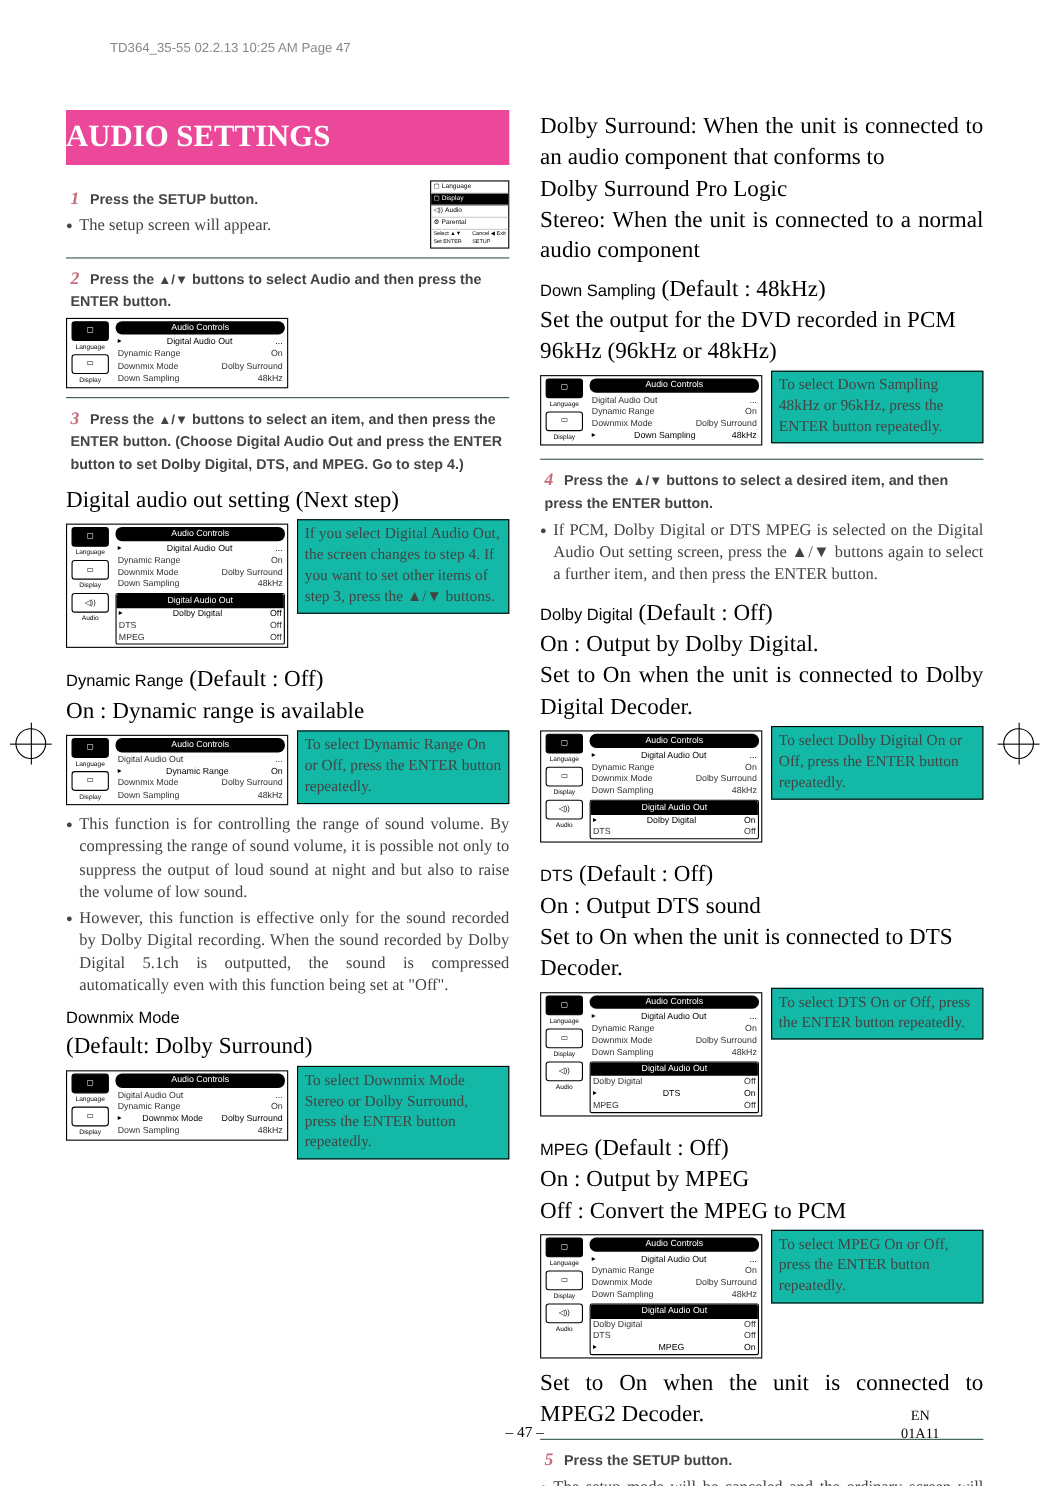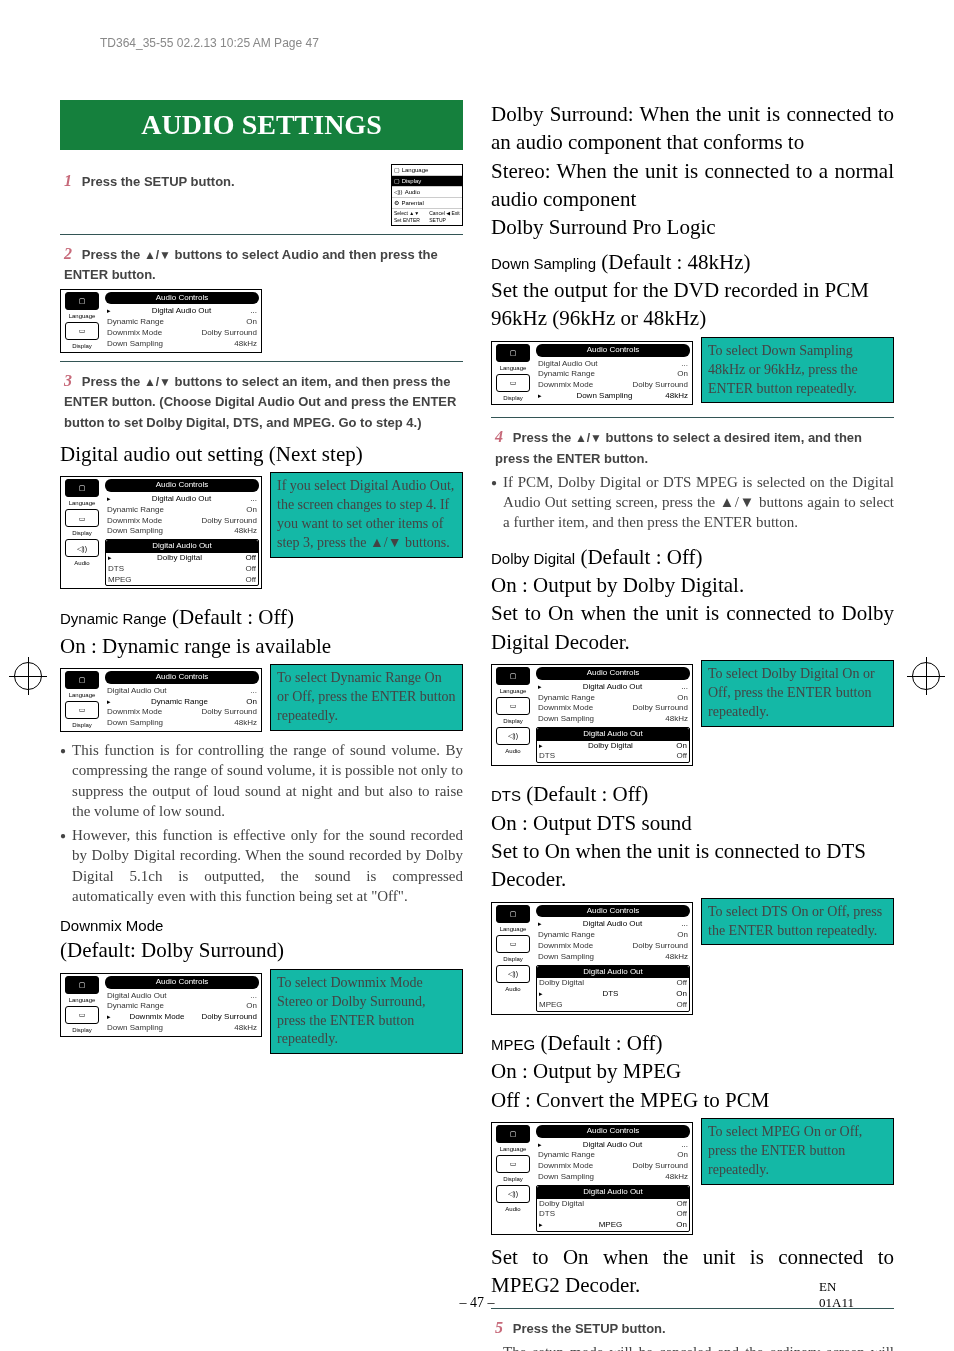--- a/index.html
+++ b/index.html
@@ -37,12 +37,11 @@
     line-height: 1.35;
   }
   .title-bar {
-    background: #15803d;
+    background: #ec4899;
     color: #fff;
     font-family: "Times New Roman", serif;
     font-size: 28px;
     font-weight: bold;
-    text-align: center;
     padding: 6px 0;
     margin-bottom: 14px;
   }

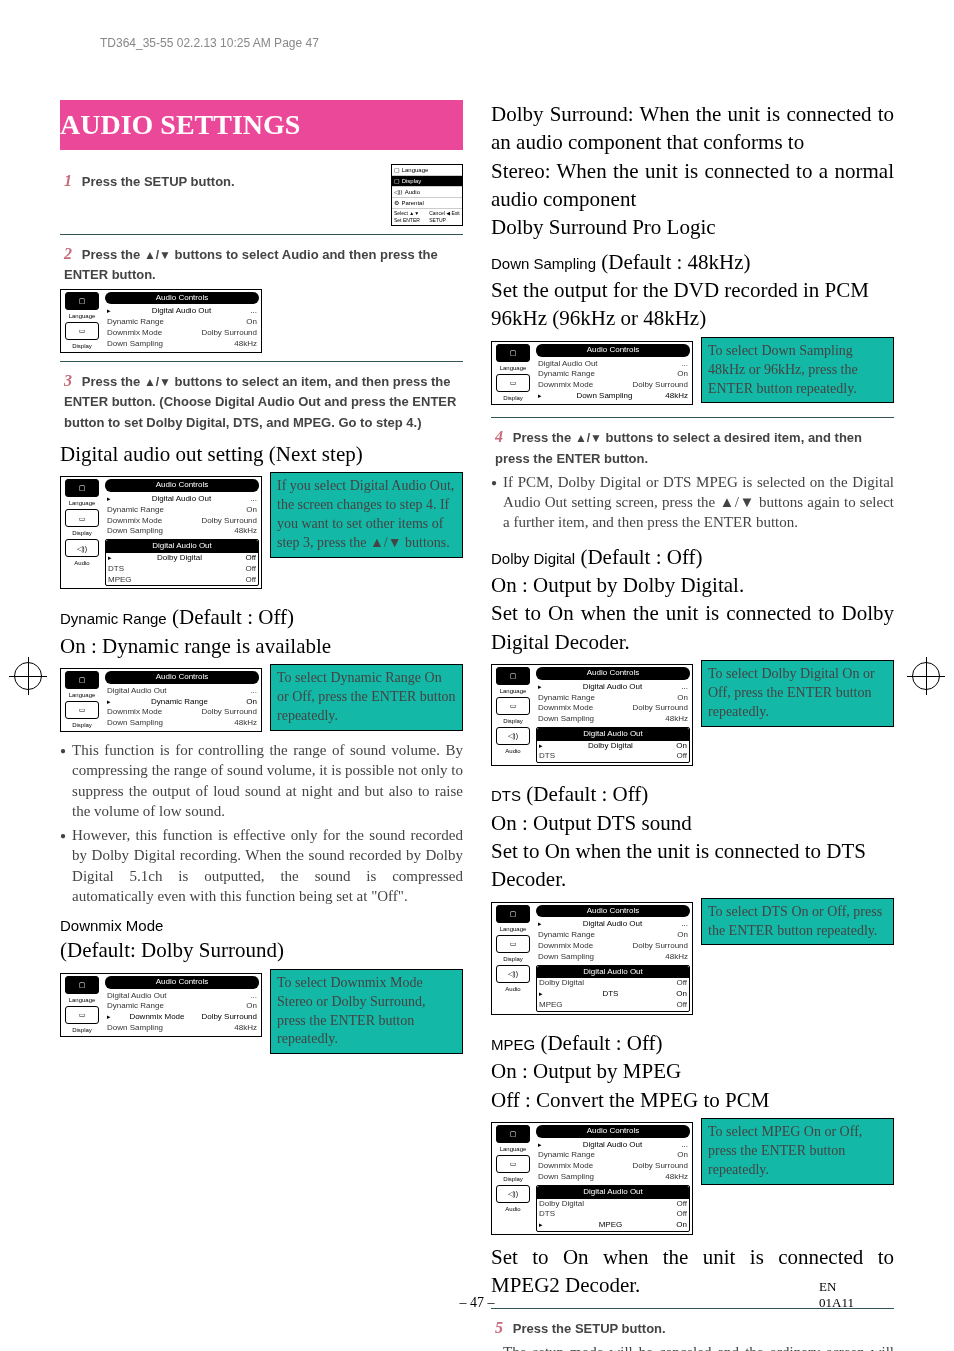--- a/index.html
+++ b/index.html
@@ -189,6 +189,9 @@
             <span class="stepnum">1</span>
             <span class="step-text">Press the SETUP button.</span>
           </div>
+          <div class="bullet serif">
+              <span>The setup screen will appear.</span>
+            </div>
         </div>
         <div class="tiny-setup">
           <div class="r">▢ <span>Language</span></div>

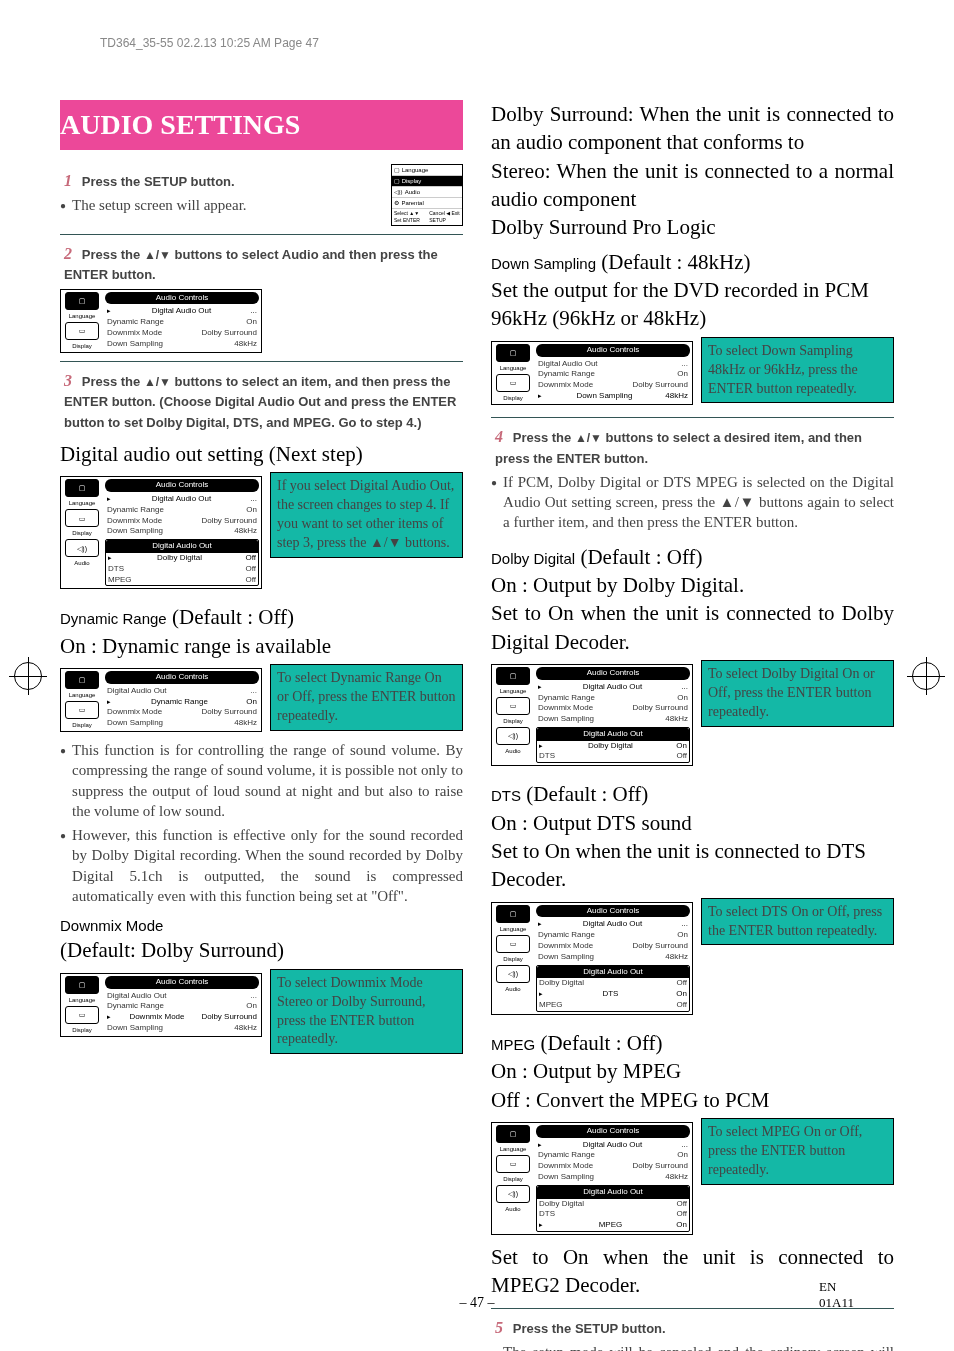--- a/index.html
+++ b/index.html
@@ -378,8 +378,8 @@
 
     <div class="col">
       <div class="serif-black just">Dolby Surround: When the unit is connected to an audio component that conforms to</div>
+      <div class="serif-black">Dolby Surround Pro Logic</div>
       <div class="serif-black just">Stereo: When the unit is connected to a normal audio component</div>
-      <div class="serif-black">Dolby Surround Pro Logic</div>
 
       <div class="sect-head" style="margin-top:6px;">
         <span>Down Sampling</span><span class="serif-black"> (Default : 48kHz)</span>

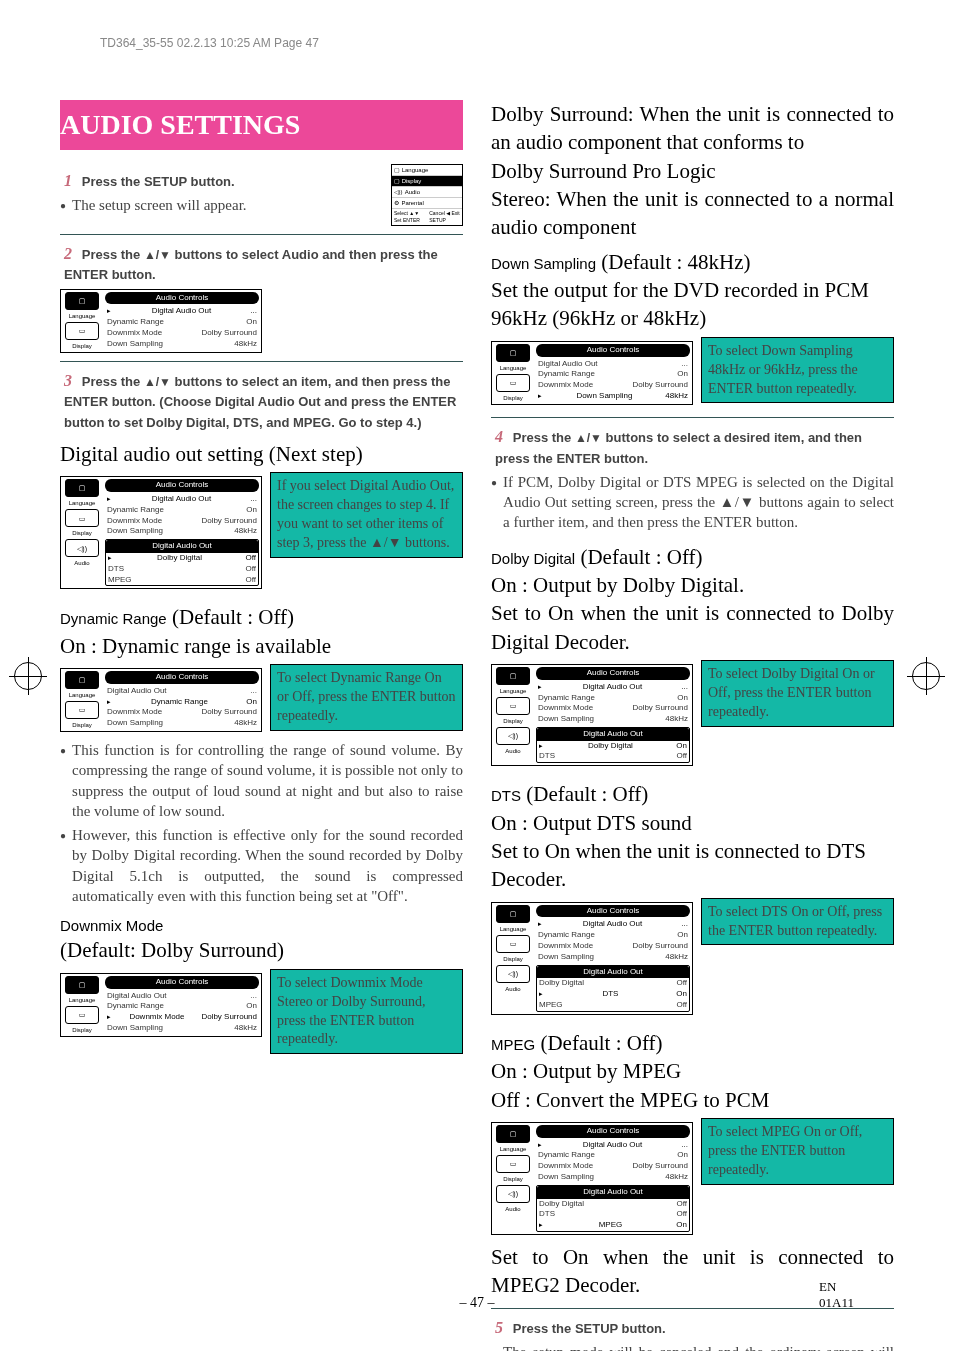--- a/index.html
+++ b/index.html
@@ -160,7 +160,7 @@
   }
   .footer-right{
     position:absolute;bottom:40px;right:100px;
-    text-align:left;font-size:13px;font-family:"Times New Roman",serif;
+    text-align:center;font-size:13px;font-family:"Times New Roman",serif;
   }
   .reg-mark{position:absolute;top:50%;width:26px;height:26px;border:1px solid #000;border-radius:50%;}
   .reg-mark::before{content:"";position:absolute;left:50%;top:-6px;bottom:-6px;width:1px;background:#000;}

